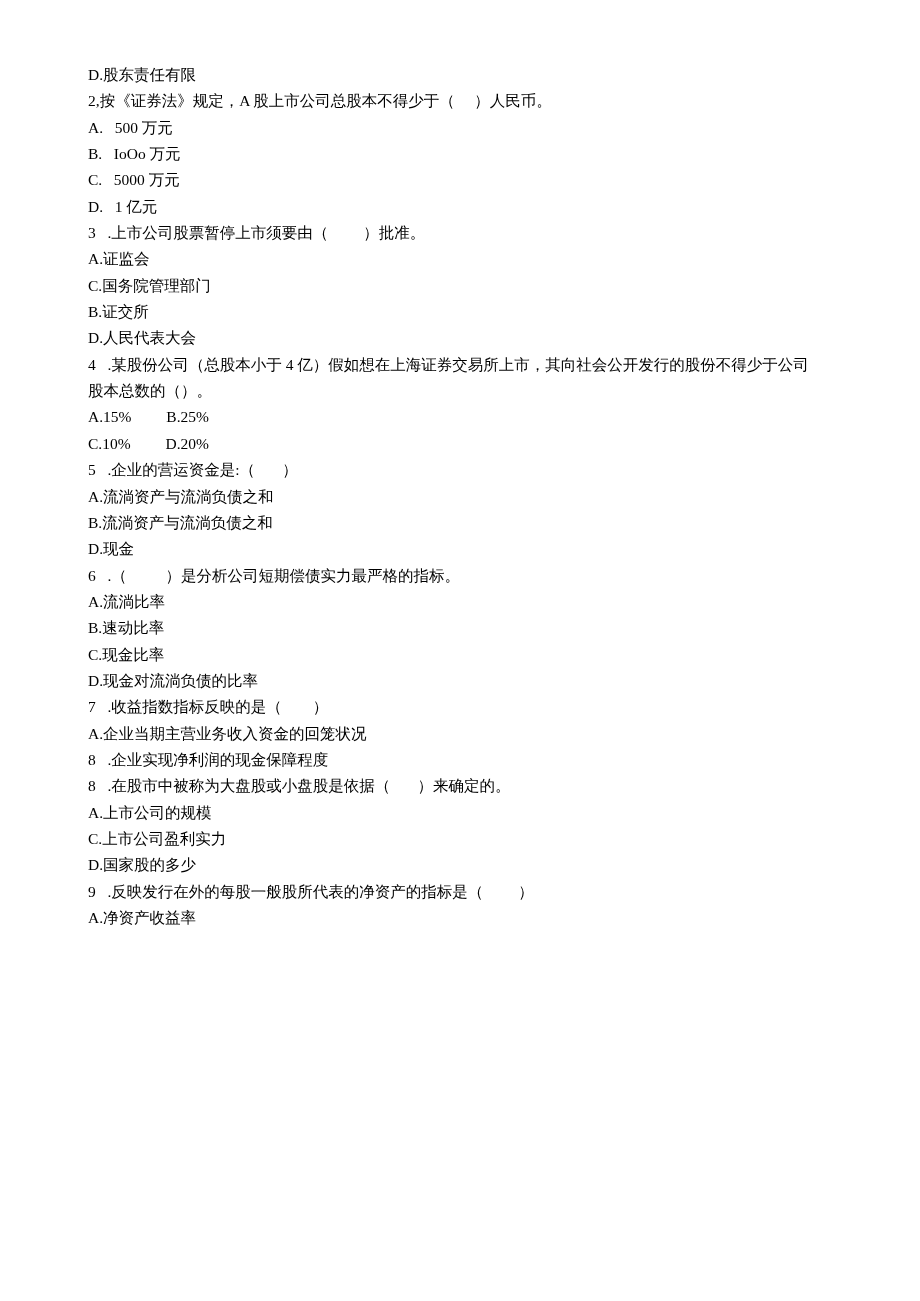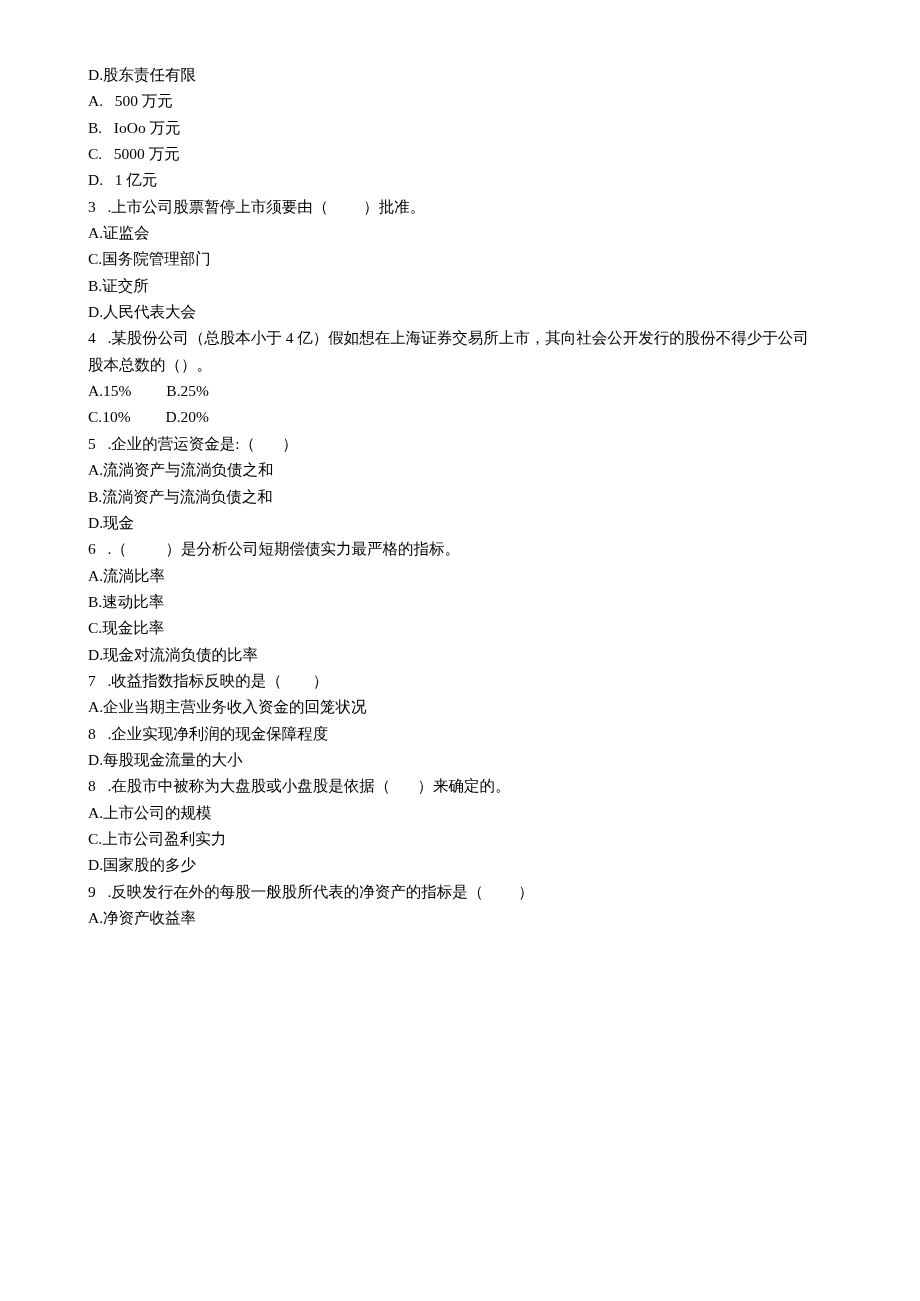--- a/index.html
+++ b/index.html
@@ -26,6 +26,7 @@
 
 <div class="page">
   <div class="line">D.股东责任有限</div>
+  <div class="line">2,按《证券法》规定，A 股上市公司总股本不得少于（     ）人民币。</div>
   <div class="line">A.   500 万元</div>
   <div class="line">B.   IoOo 万元</div>
   <div class="line">C.   5000 万元</div>

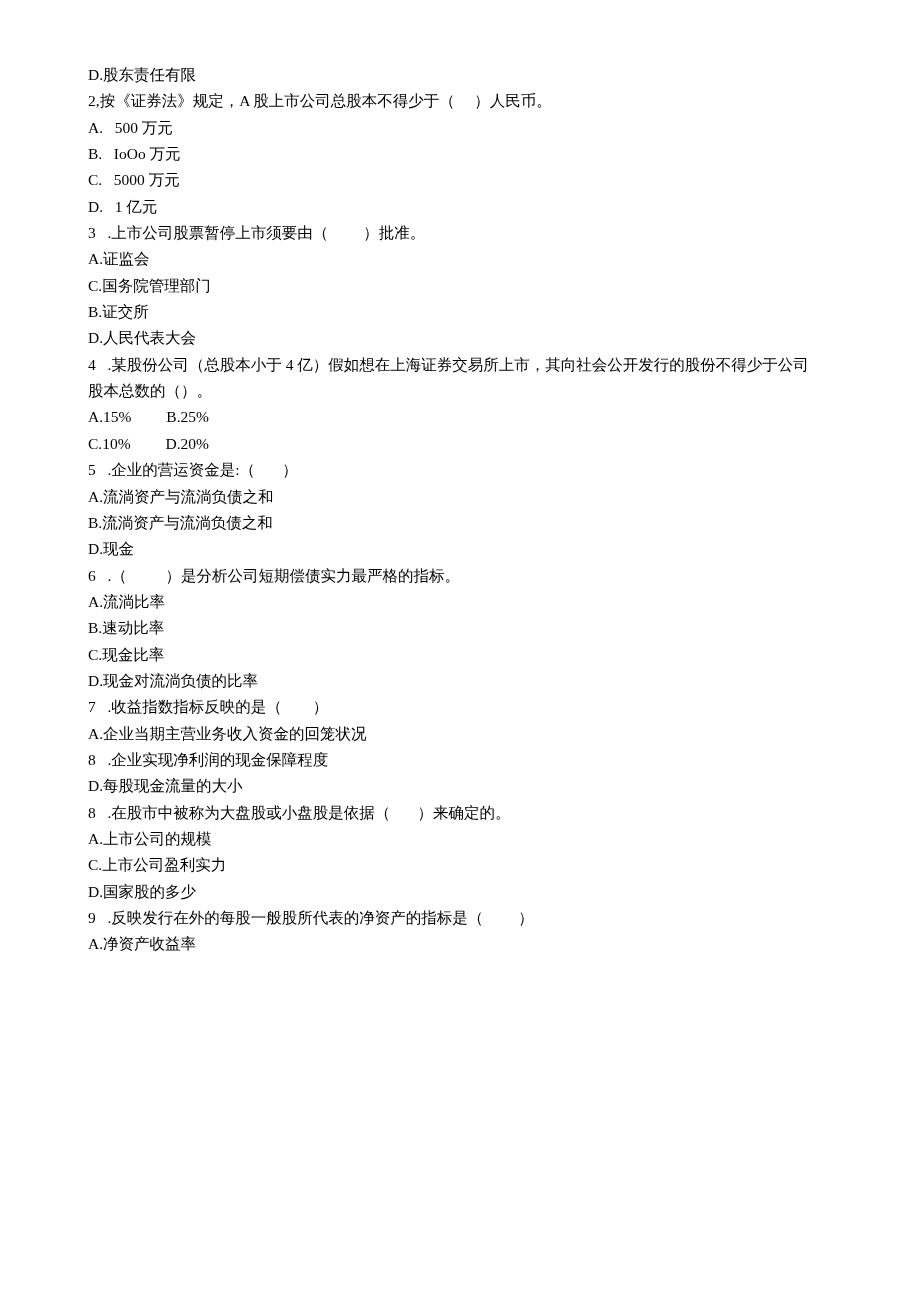--- a/index.html
+++ b/index.html
@@ -54,7 +54,6 @@
   <div class="line"></div>
   <div class="line">A.企业当期主营业务收入资金的回笼状况</div>
   <div class="line">8   .企业实现净利润的现金保障程度</div>
-  <div class="line">D.每股现金流量的大小</div>
   <div class="line">8   .在股市中被称为大盘股或小盘股是依据（       ）来确定的。</div>
   <div class="line">A.上市公司的规模</div>
   <div class="line">C.上市公司盈利实力</div>

